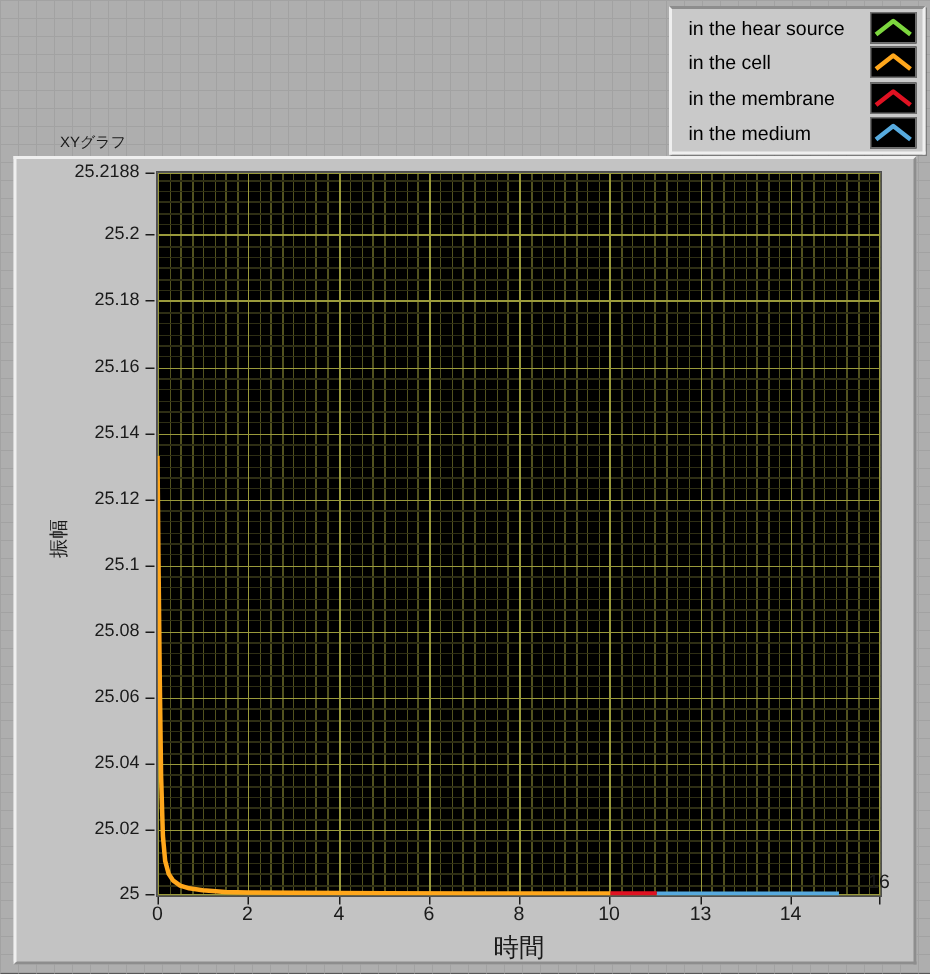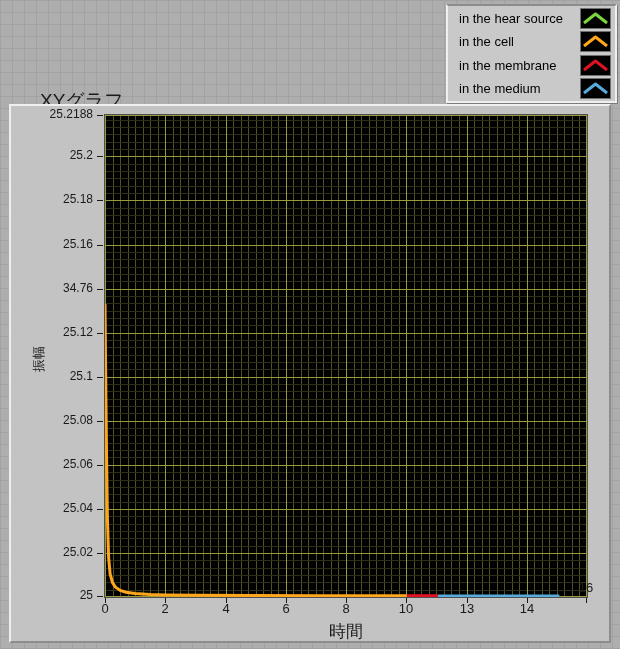--- a/index.html
+++ b/index.html
@@ -13,7 +13,7 @@
     background-size:12px 12px;
   }
   .graph-title{
-    position:absolute;left:40px;top:88px;font-size:19px;color:#1a1a1a;
+    position:absolute;left:40px;top:88px;font-size:10px;color:#1a1a1a;
   }
   .panel{
     position:absolute;left:9px;top:104px;width:602px;height:539px;

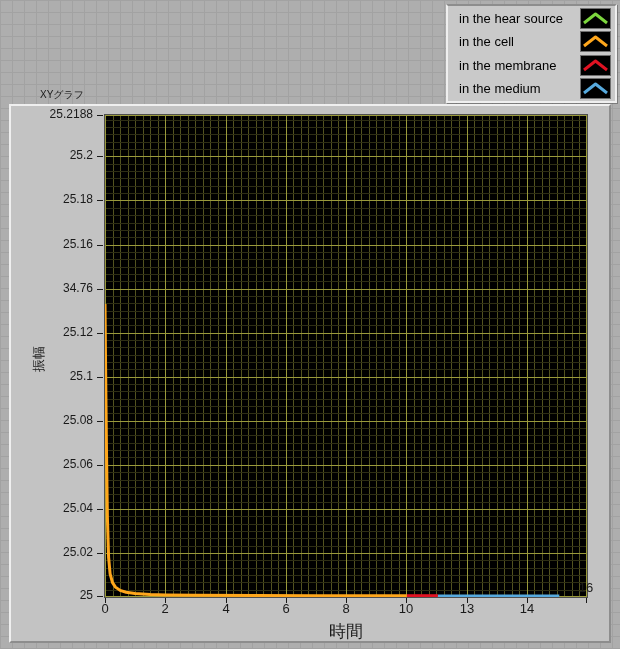--- a/index.html
+++ b/index.html
@@ -279,7 +279,7 @@
     <div class="ytick-mark" style="left: 97px; top: 200px;"></div>
     <div class="ytick-label" style="top: 237px;">25.16</div>
     <div class="ytick-mark" style="left: 97px; top: 245px;"></div>
-    <div class="ytick-label" style="top: 281px;">34.76</div>
+    <div class="ytick-label" style="top: 281px;">25.14</div>
     <div class="ytick-mark" style="left: 97px; top: 289px;"></div>
     <div class="ytick-label" style="top: 325px;">25.12</div>
     <div class="ytick-mark" style="left: 97px; top: 333px;"></div>

